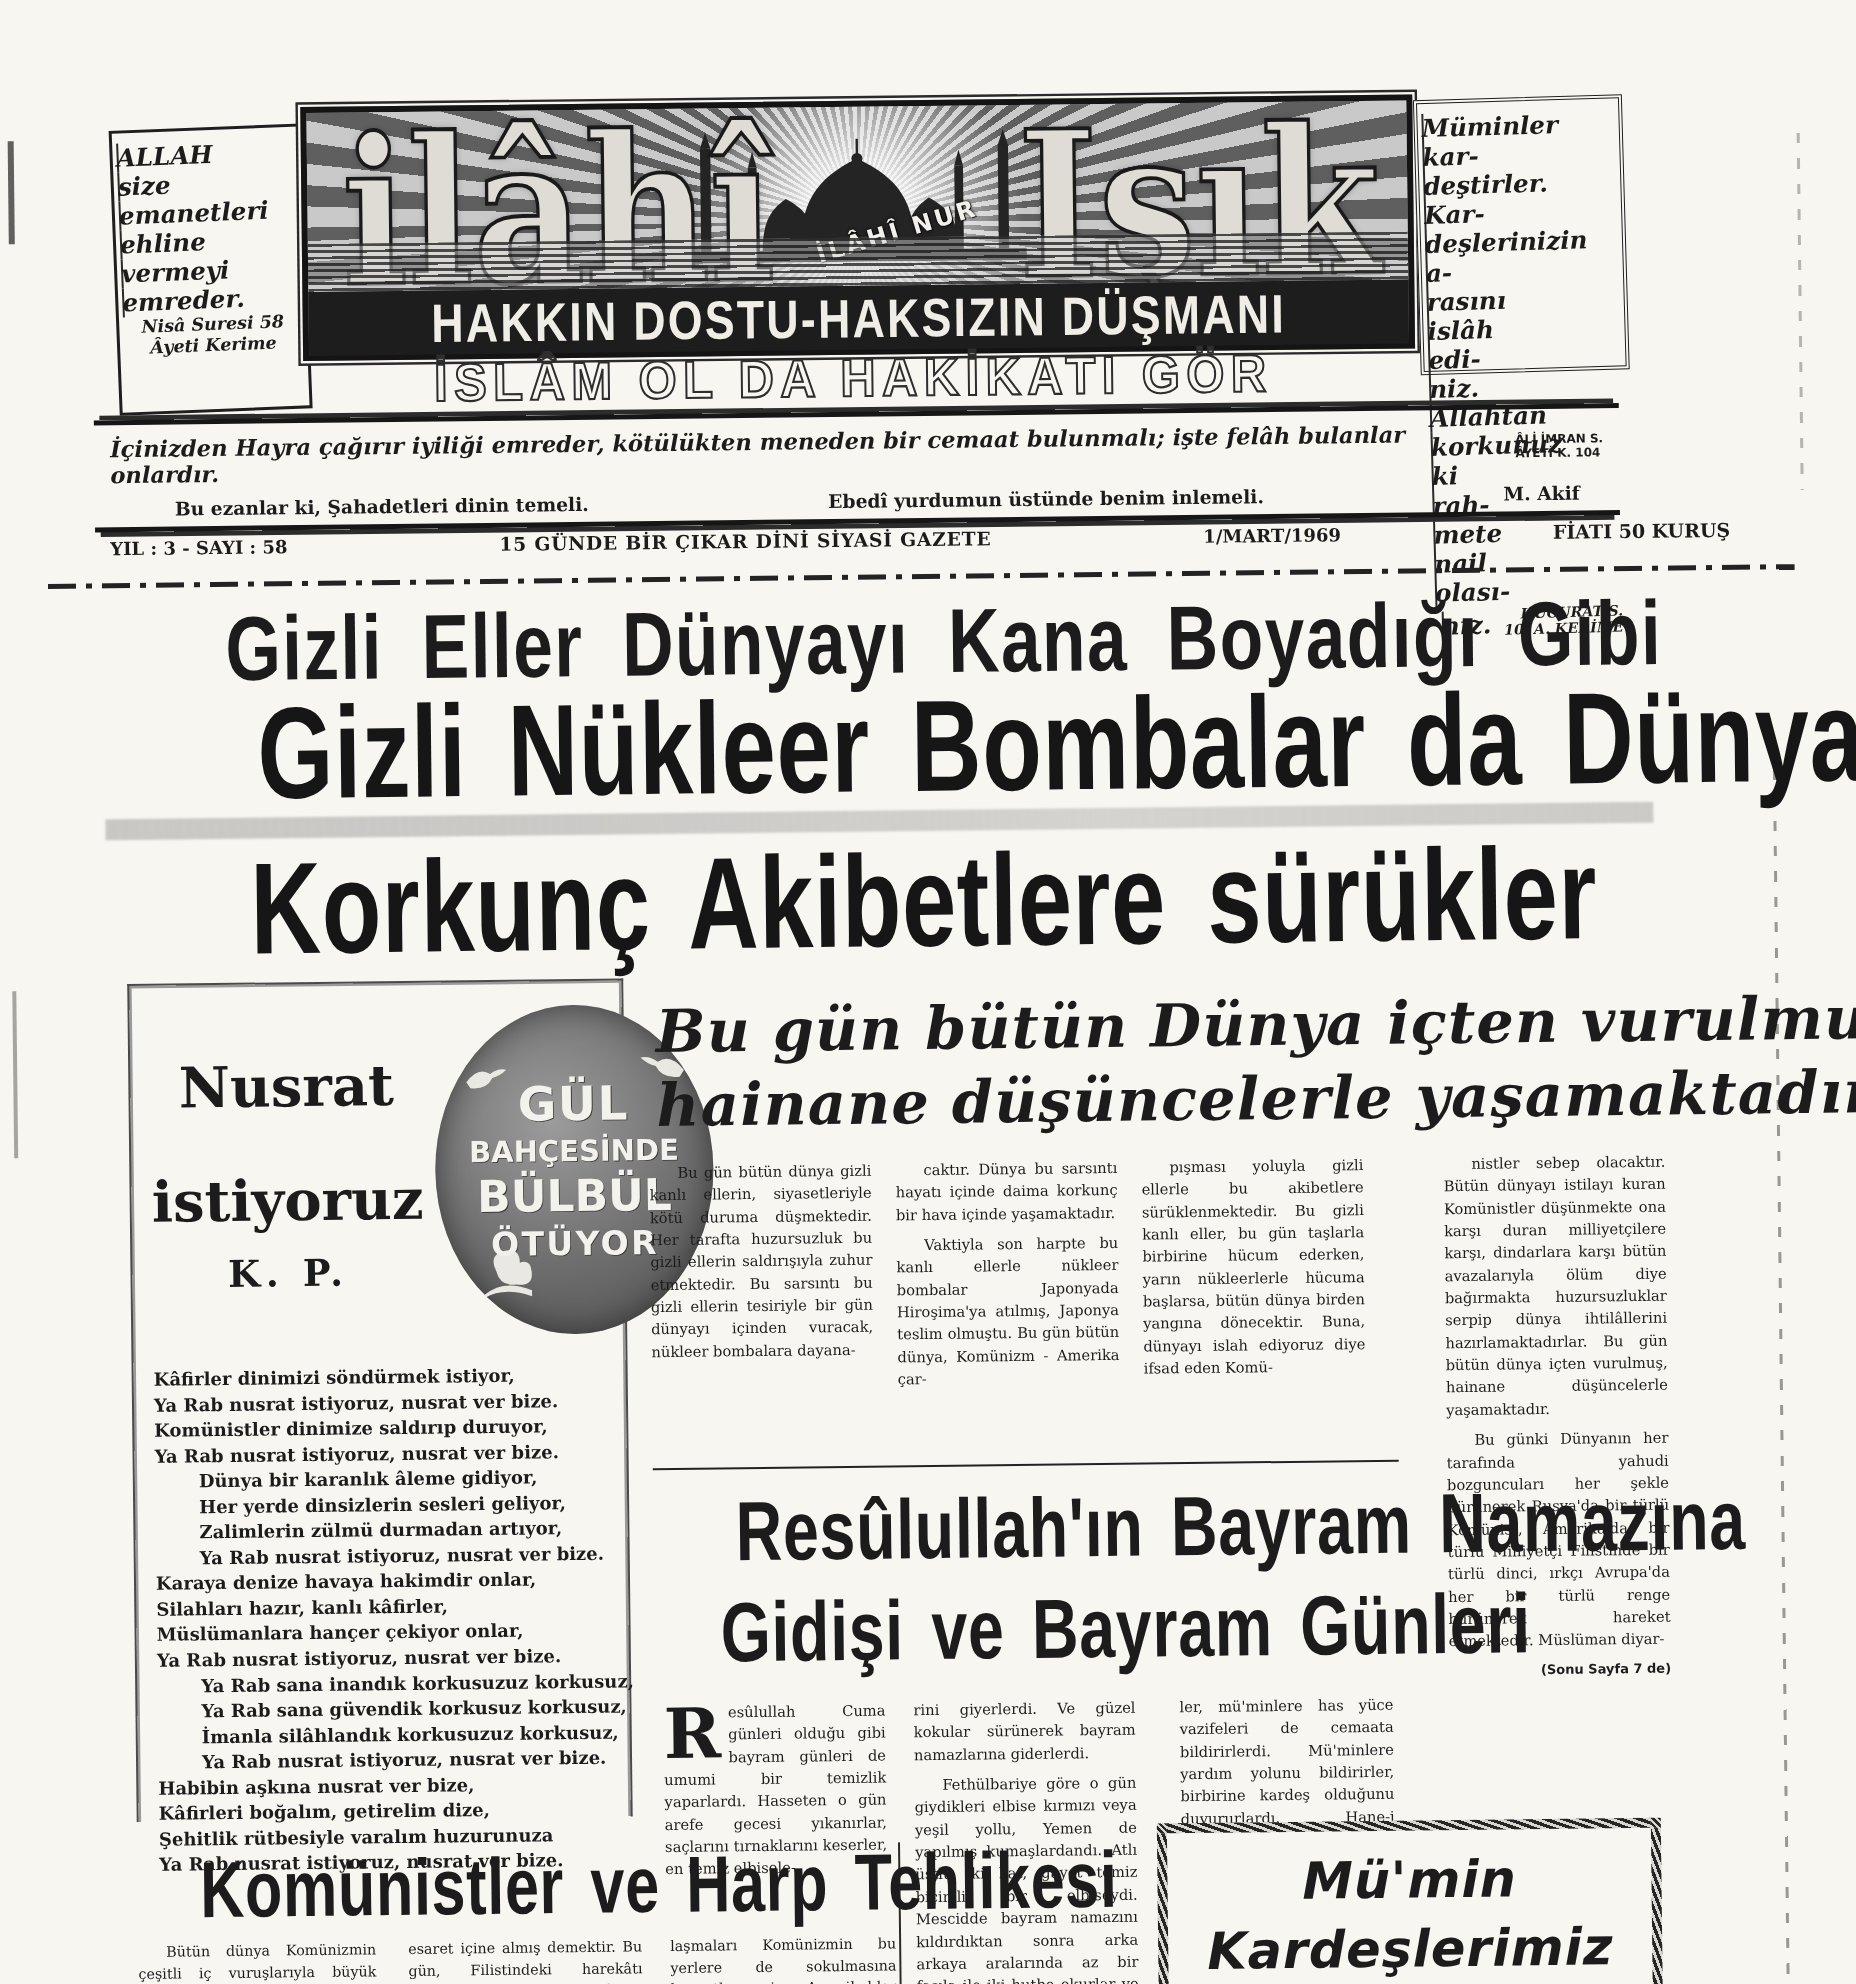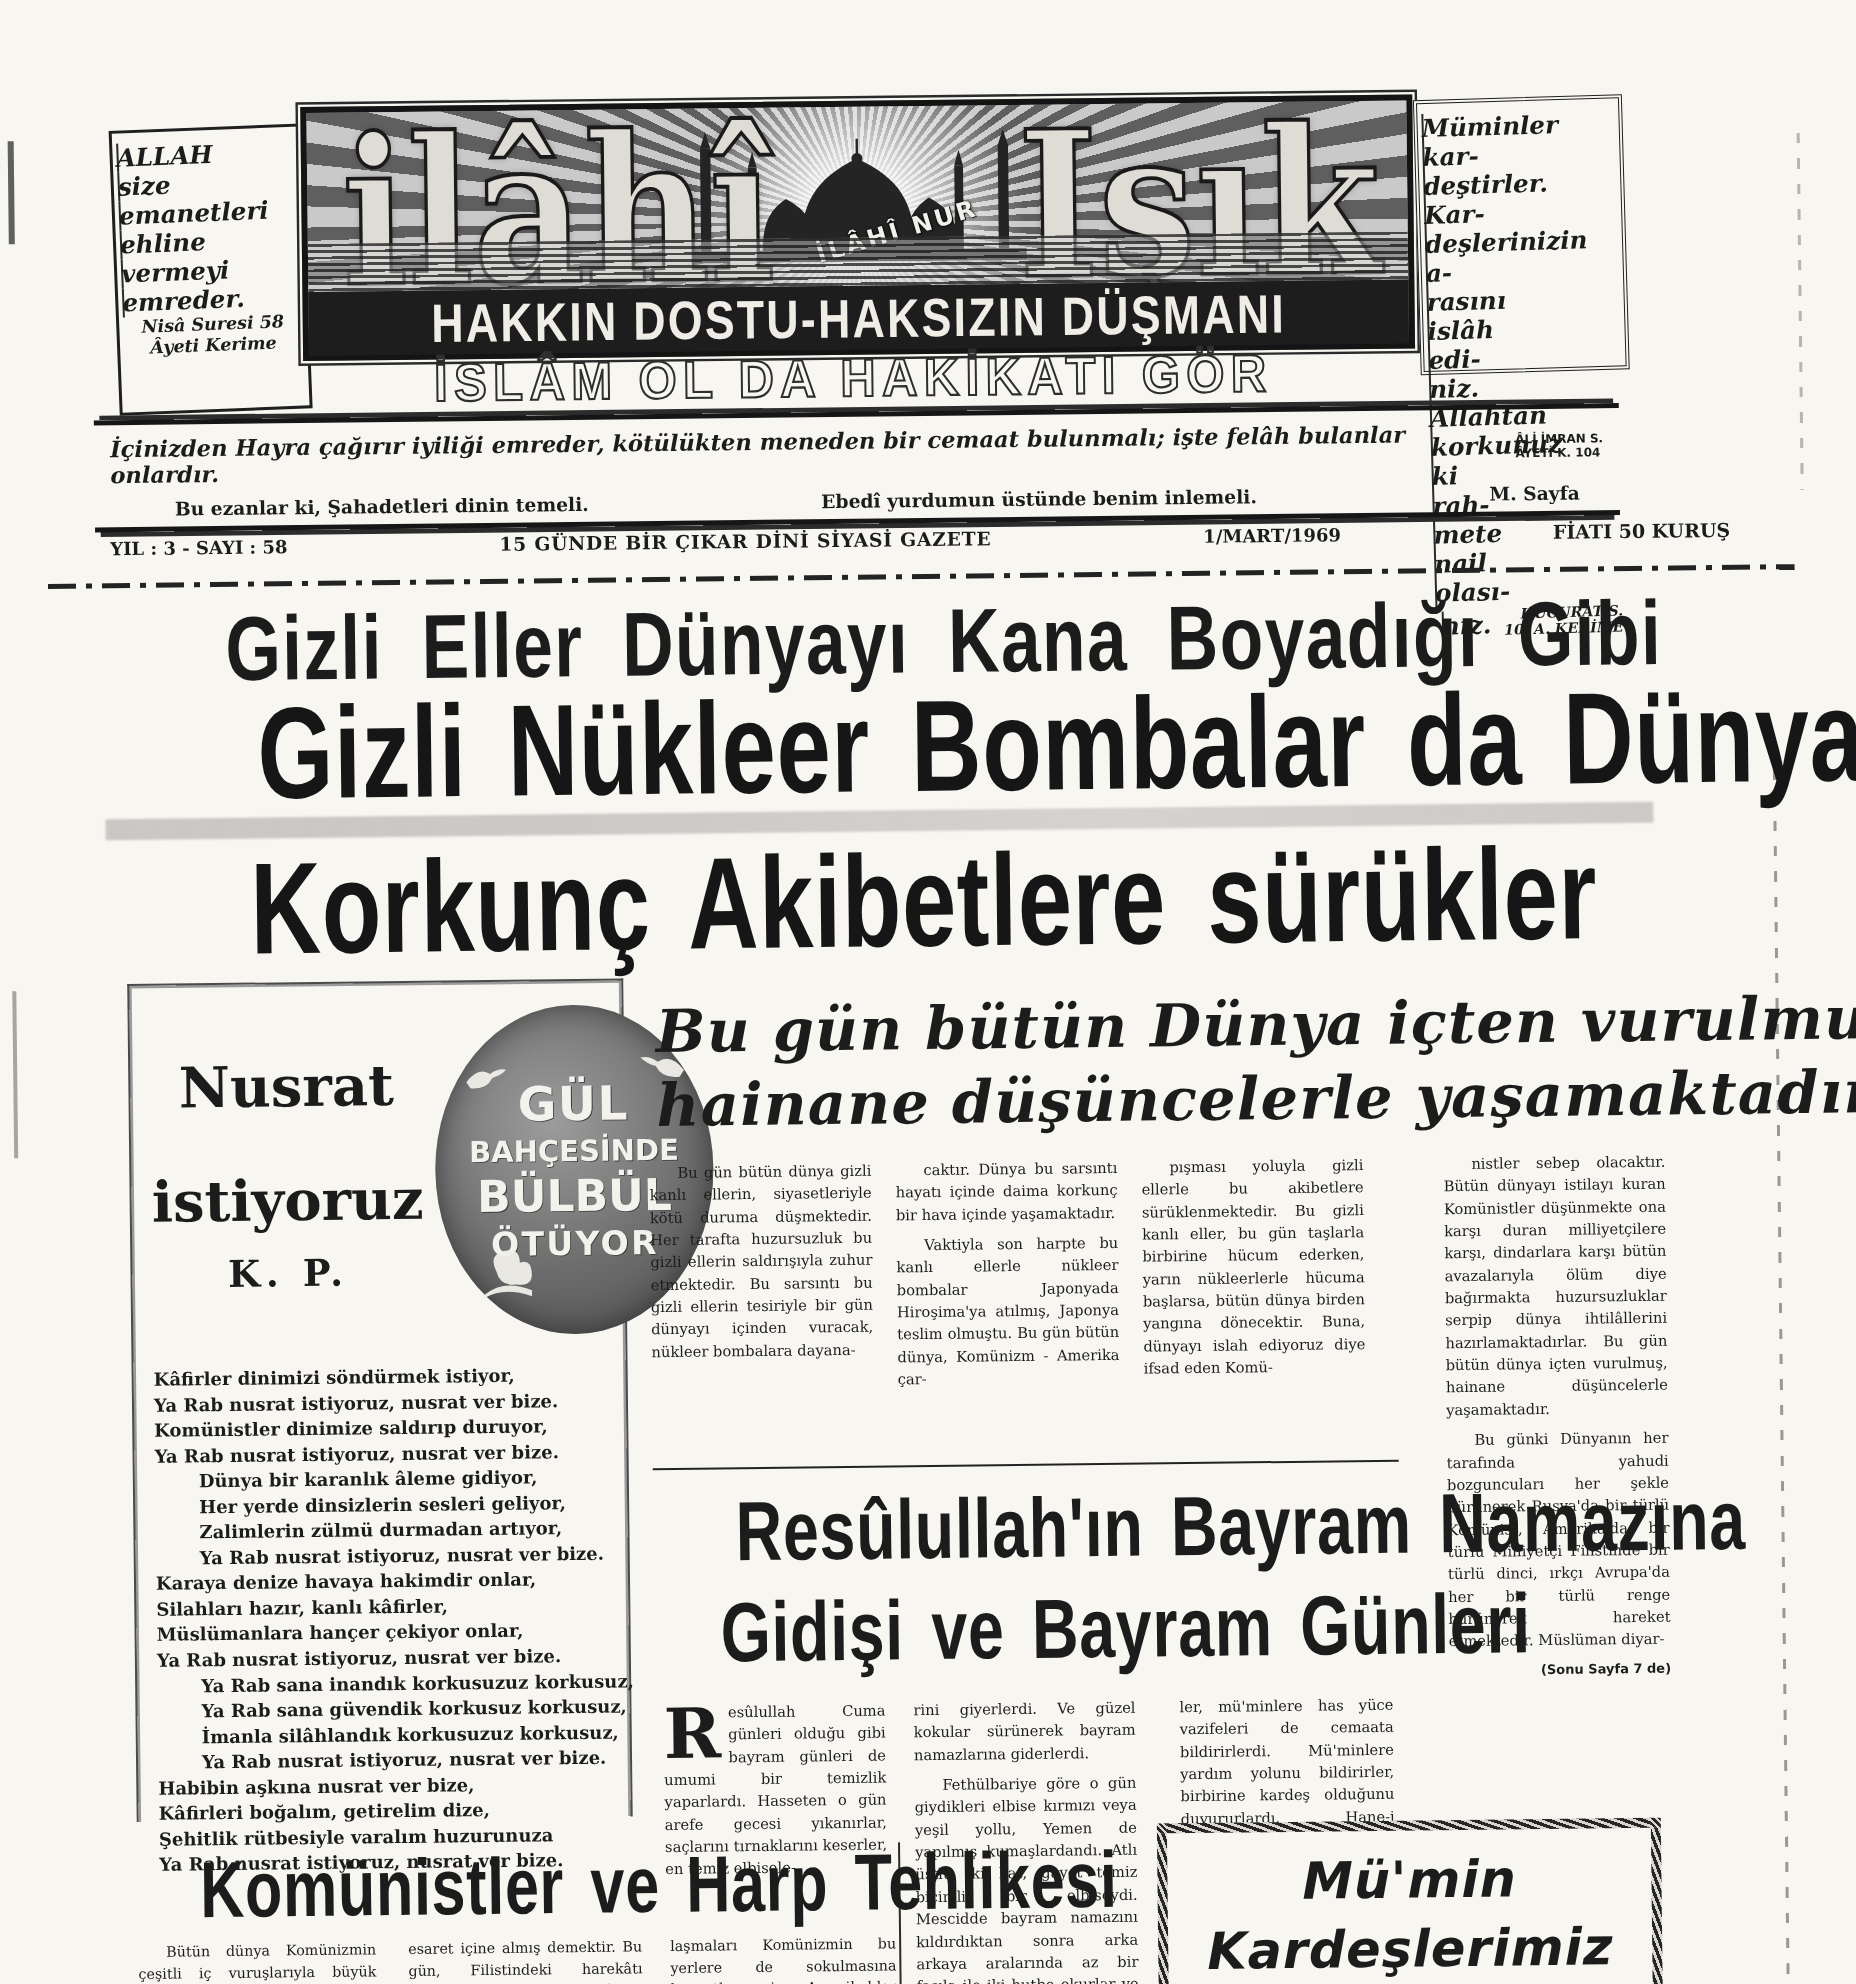--- a/index.html
+++ b/index.html
@@ -177,7 +177,7 @@
     <div class="banner-l2">
       <span>Bu ezanlar ki, Şahadetleri dinin temeli.</span>
       <span>Ebedî yurdumun üstünde benim inlemeli.</span>
-      <span>M. Sayfa</span>
+      <span>M. Akif</span>
     </div>
   </div>
 

